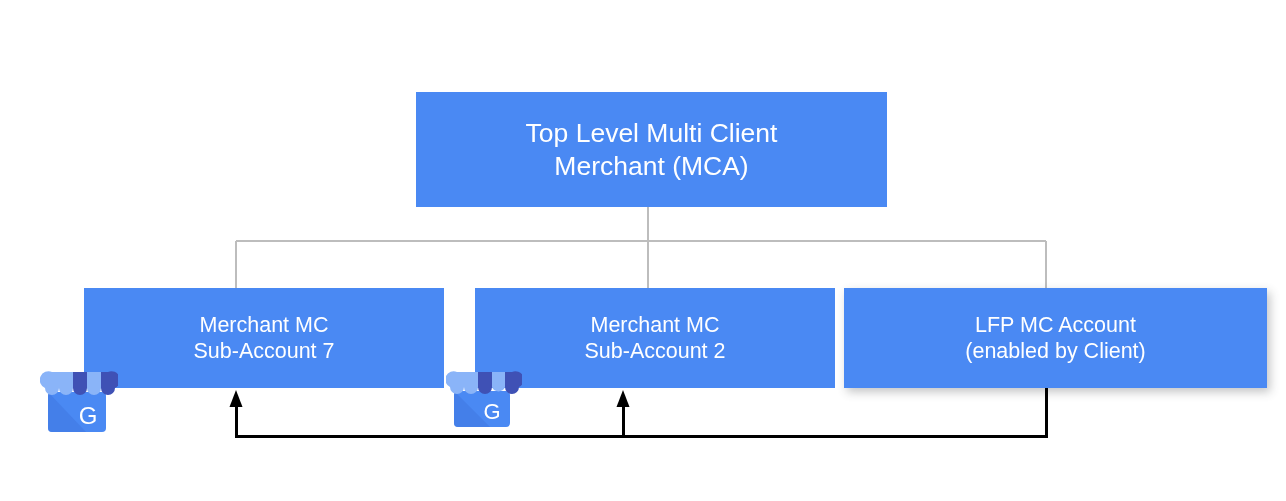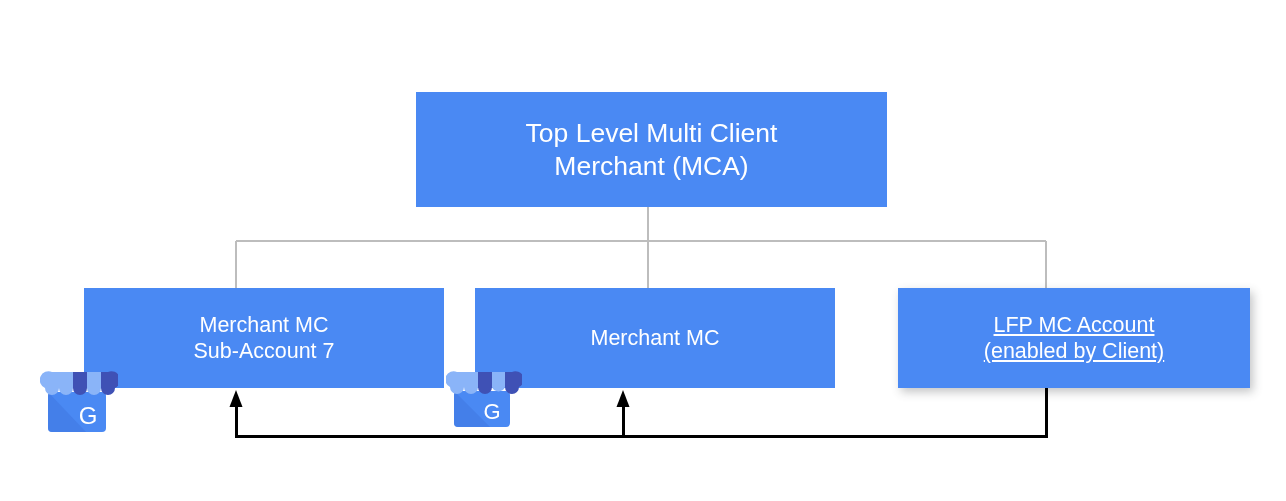--- a/index.html
+++ b/index.html
@@ -66,10 +66,9 @@
   #node-sub1 { left: 56px;  width: 360px; }
   #node-sub2 { left: 447px; width: 360px; }
   #node-lfp  {
-    left: 870px;
-    width: 352px;
+    left: 816px;
+    width: 423px;
     box-shadow: 3px 4px 9px rgba(60,64,67,0.30);
-    text-decoration: underline;
   }
 
   

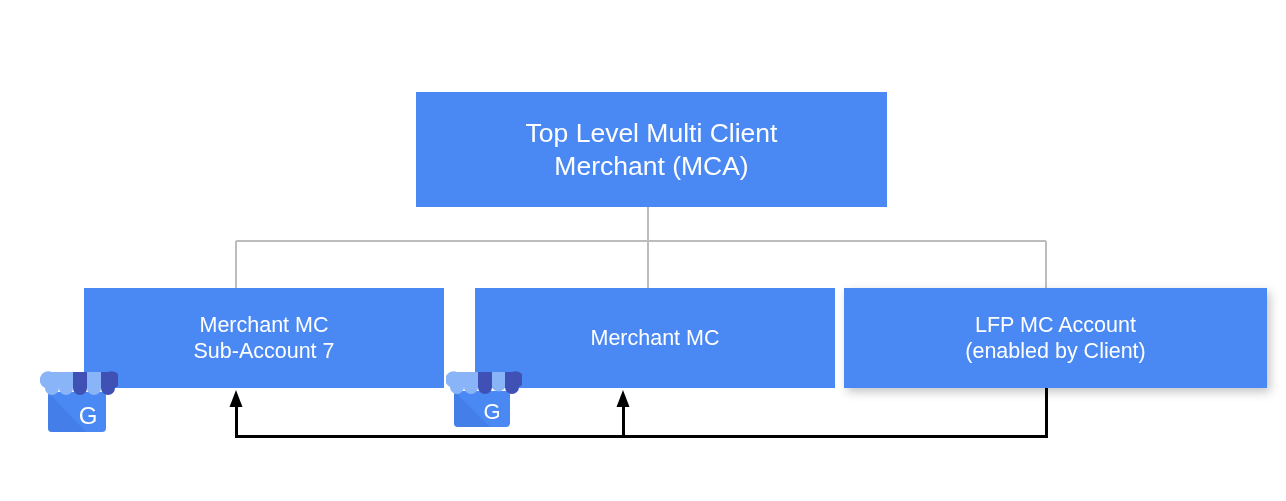--- a/index.html
+++ b/index.html
@@ -109,6 +109,7 @@
 
   <div class="node node-sub" id="node-sub2">
     <span class="line">Merchant MC</span>
+    <span class="line">Sub-Account 2</span>
   </div>
 
   <div class="node node-sub" id="node-lfp">

